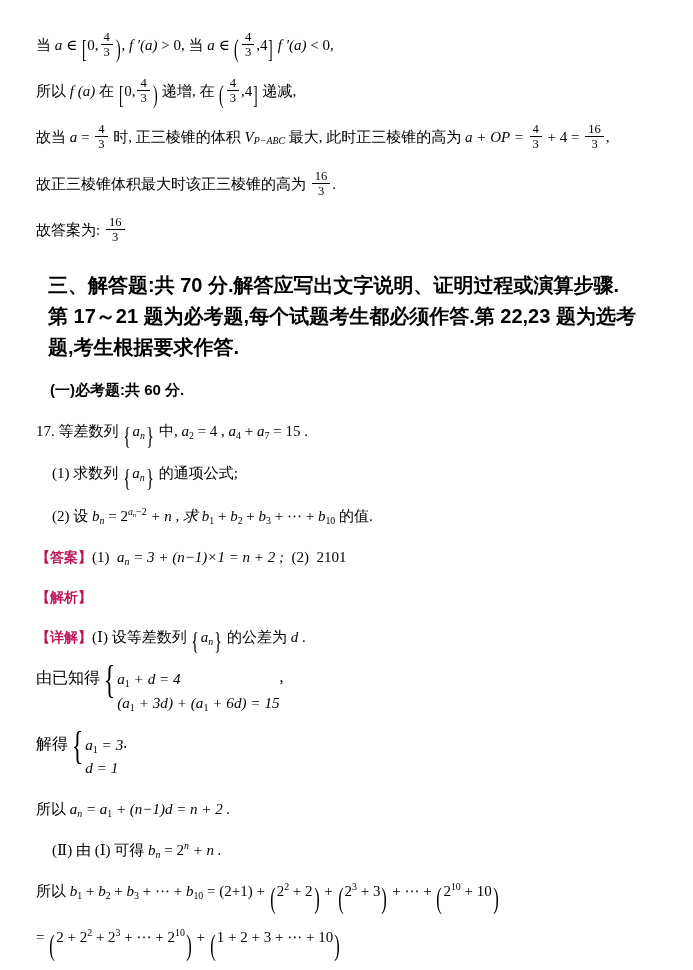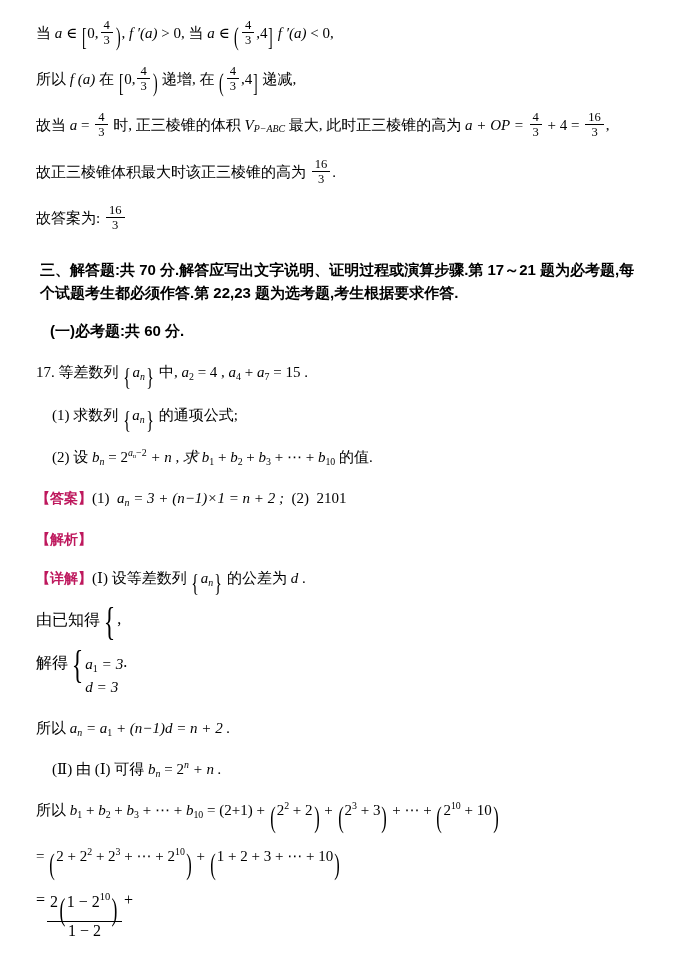--- a/index.html
+++ b/index.html
@@ -18,7 +18,7 @@
     position: relative;
     width: 693px;
     height: 970px;
-    padding: 18px 42px 0 36px;
+    padding: 30px 42px 0 36px;
     box-sizing: border-box;
   }
   .line {

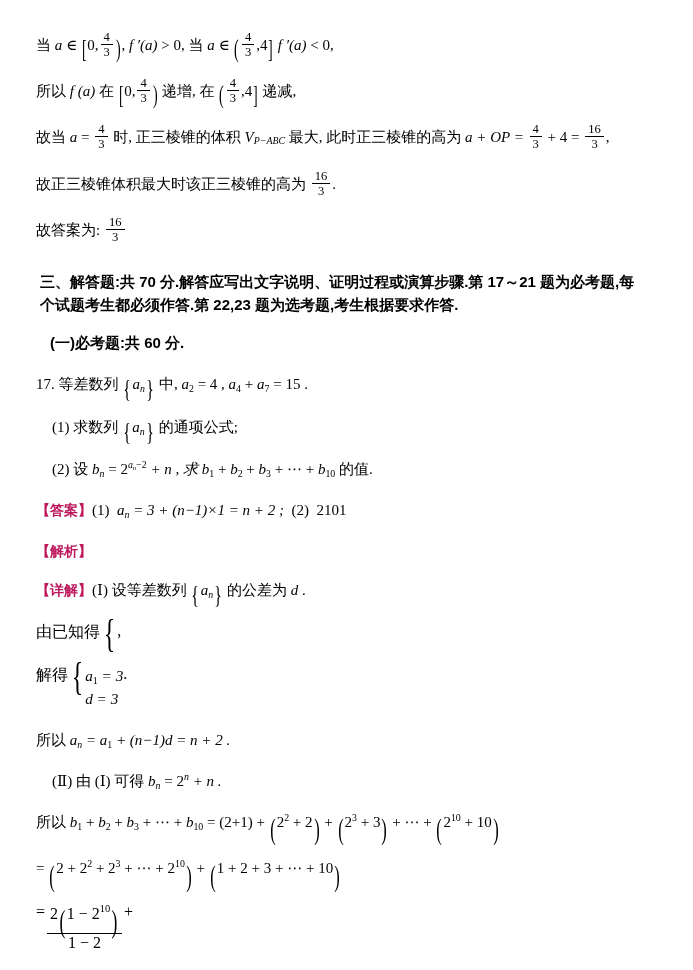--- a/index.html
+++ b/index.html
@@ -35,9 +35,9 @@
   .heading {
     font-family: "Liberation Sans", "DejaVu Sans", sans-serif;
     font-weight: bold;
-    font-size: 15px;
+    font-size: 20px;
     line-height: 1.55;
-    margin: 4px;
+    margin: 12px;
     white-space: normal;
   }
   .heading-block {

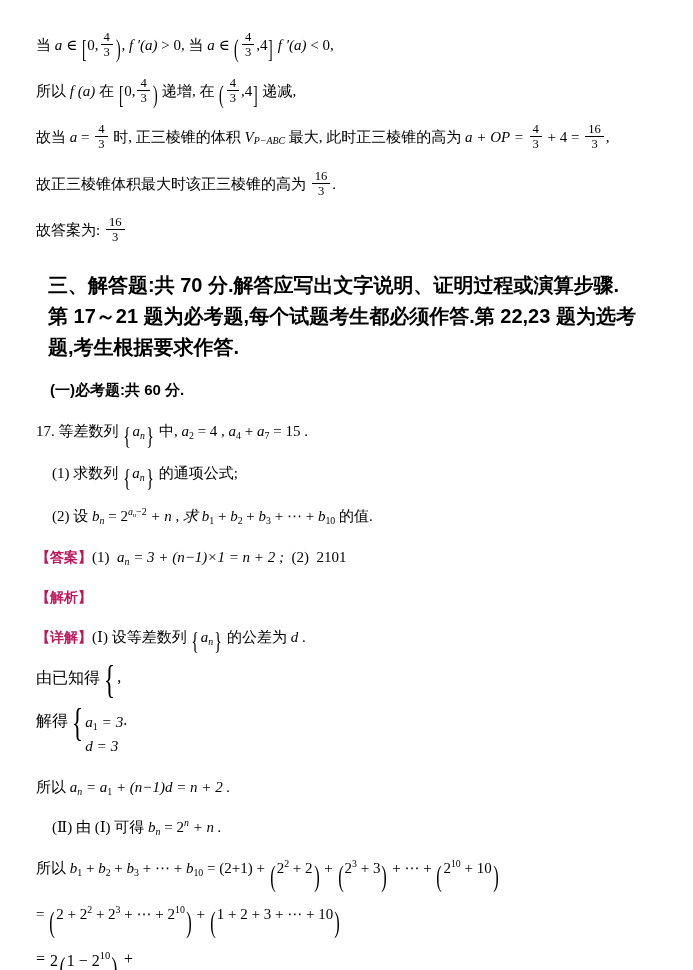--- a/index.html
+++ b/index.html
@@ -190,6 +190,10 @@
   <div class="mline eqrow">
     <span class="lead">由已知得</span>
     <span class="bigbrace">{</span>
+    <span class="cases">
+      <div><span class="it">a</span><span class="sub">1</span><span class="it"> + d = 4</span></div>
+      <div><span class="it">(a</span><span class="sub">1</span><span class="it"> + 3d) + (a</span><span class="sub">1</span><span class="it"> + 6d) = 15</span></div>
+    </span>
     <span>,</span>
   </div>
 

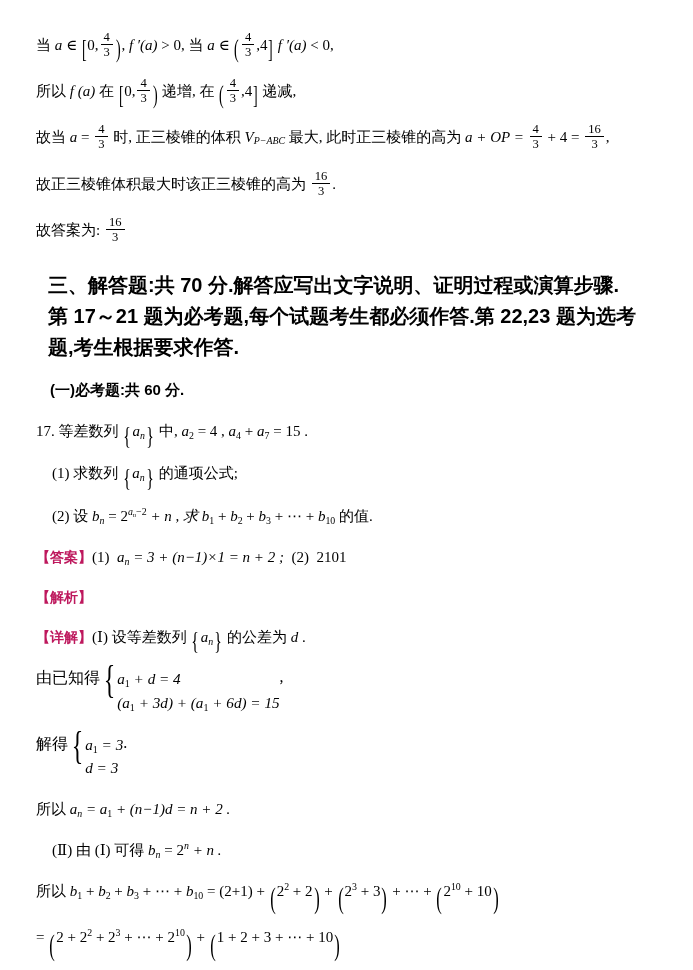--- a/index.html
+++ b/index.html
@@ -202,7 +202,7 @@
     <span class="bigbrace">{</span>
     <span class="cases">
       <div><span class="it">a</span><span class="sub">1</span><span class="it"> = 3</span></div>
-      <div><span class="it">d = 3</span></div>
+      <div><span class="it">d = 1</span></div>
     </span>
     <span>.</span>
   </div>

